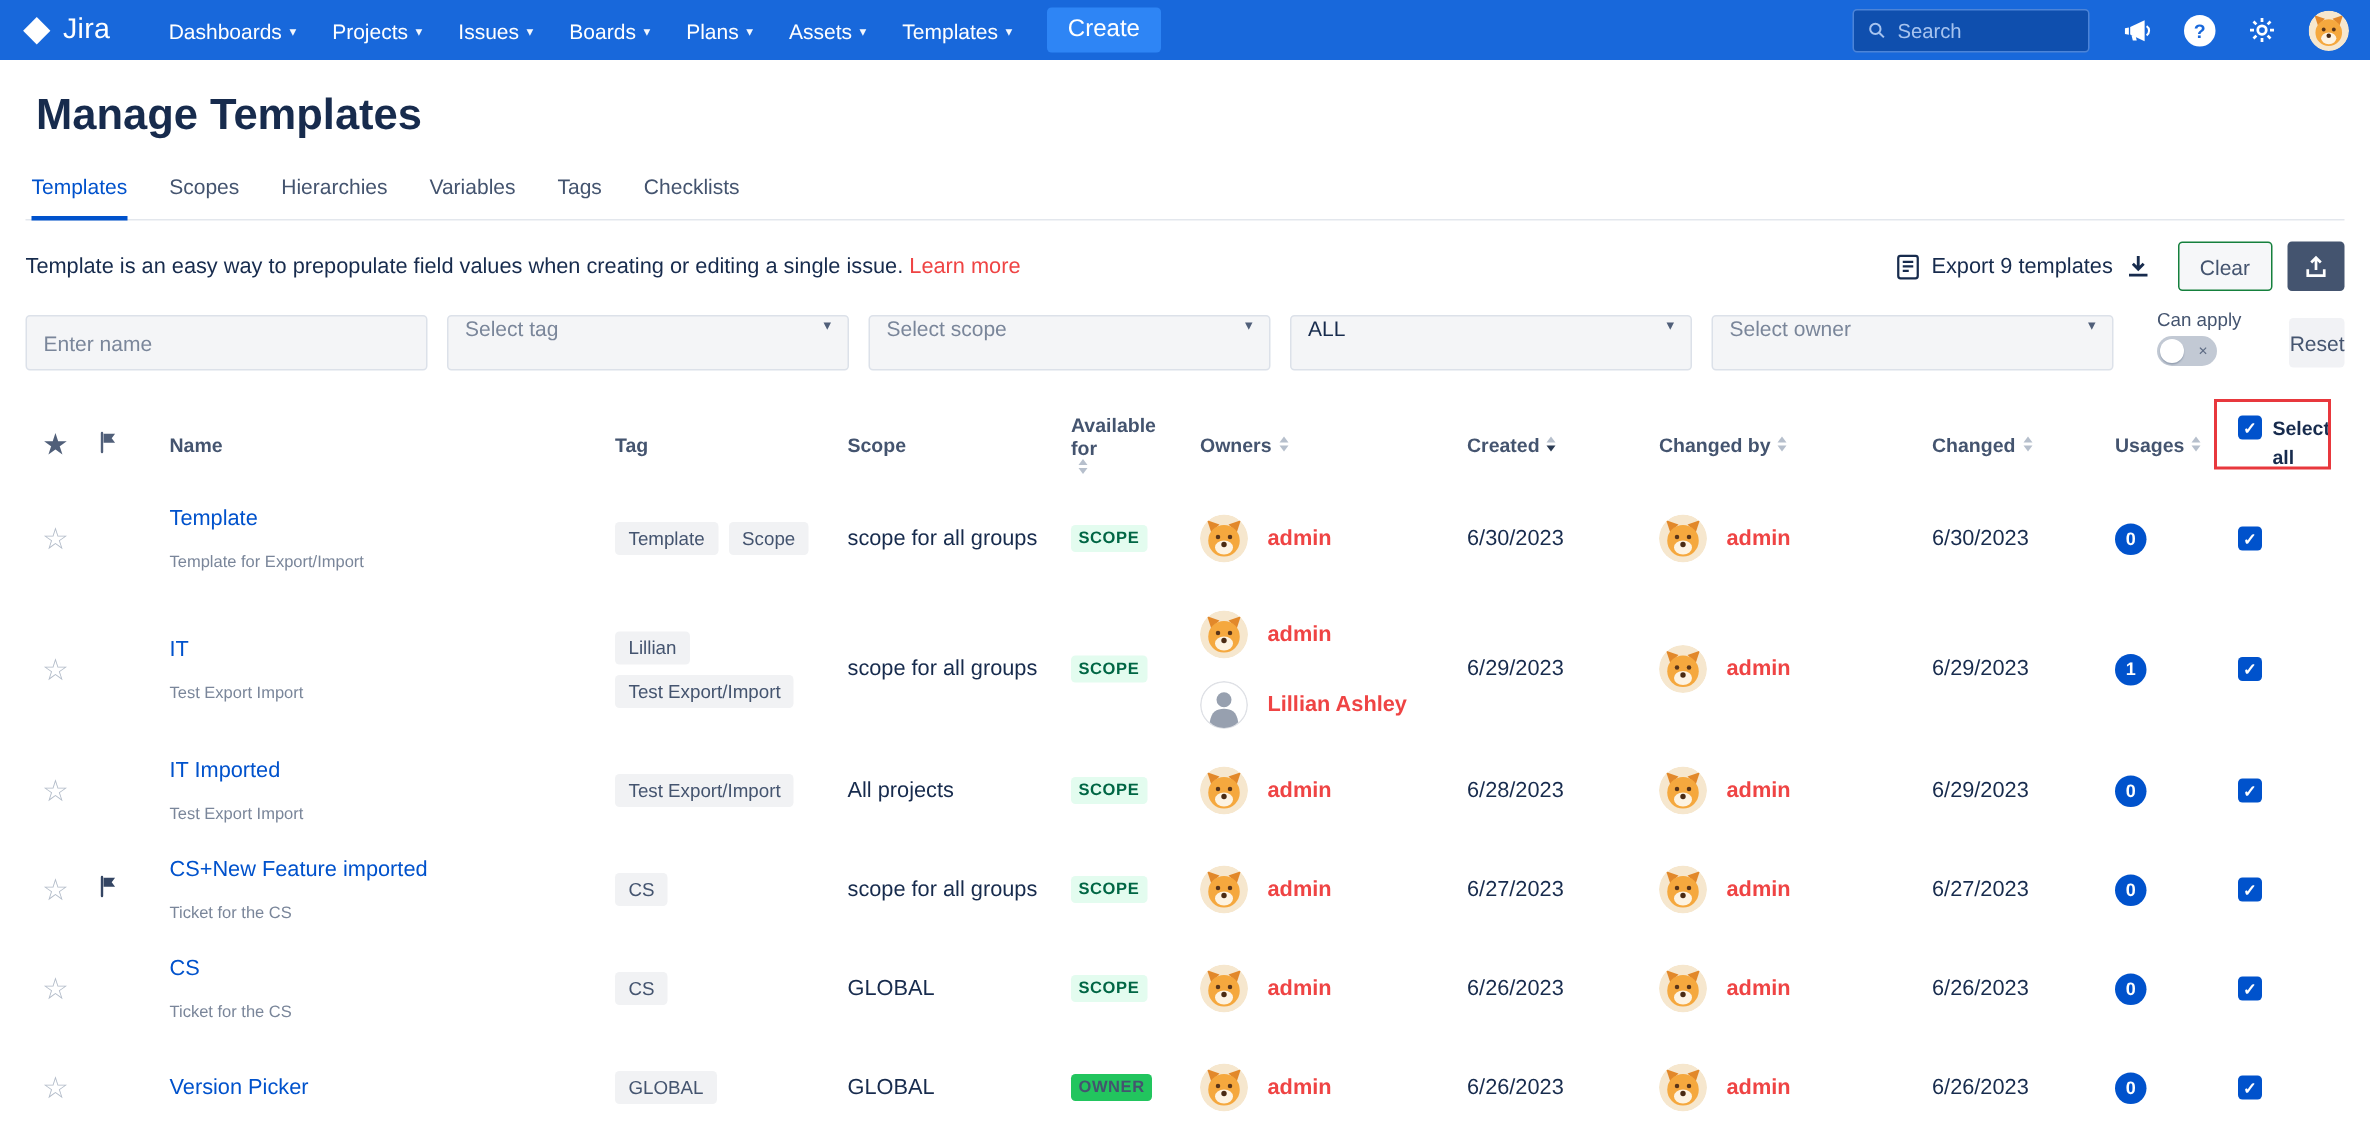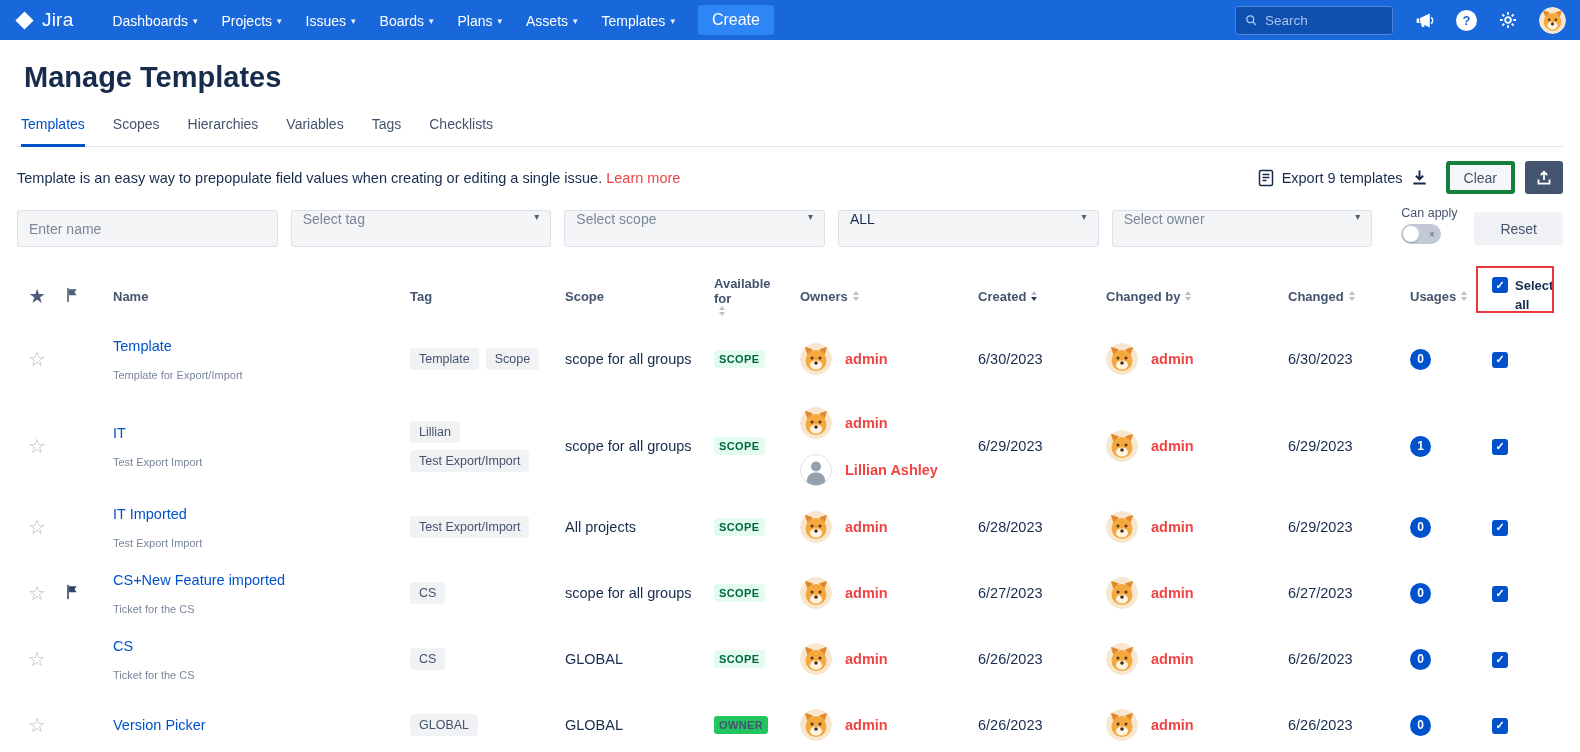--- a/index.html
+++ b/index.html
@@ -39,7 +39,7 @@
   .link{color:#ef4444}
   .subheader-actions{display:flex;align-items:center;gap:10px}
   .export-link{display:flex;align-items:center;gap:8px;font-size:14.5px;color:#172B4D;margin-right:8px;cursor:pointer}
-  .clear-btn{height:33px;padding:0 14px;background:#F6F7F9;border:4px solid #15803d;border-radius:3px;
+  .clear-btn{height:33px;padding:0 14px;background:#F6F7F9;border:1px solid #15803d;border-radius:3px;
     font-size:14px;color:#44546F;font-family:inherit;cursor:pointer}
   .share-btn{height:33px;width:38px;background:#44546F;border:none;border-radius:3px;display:flex;
     align-items:center;justify-content:center;cursor:pointer}

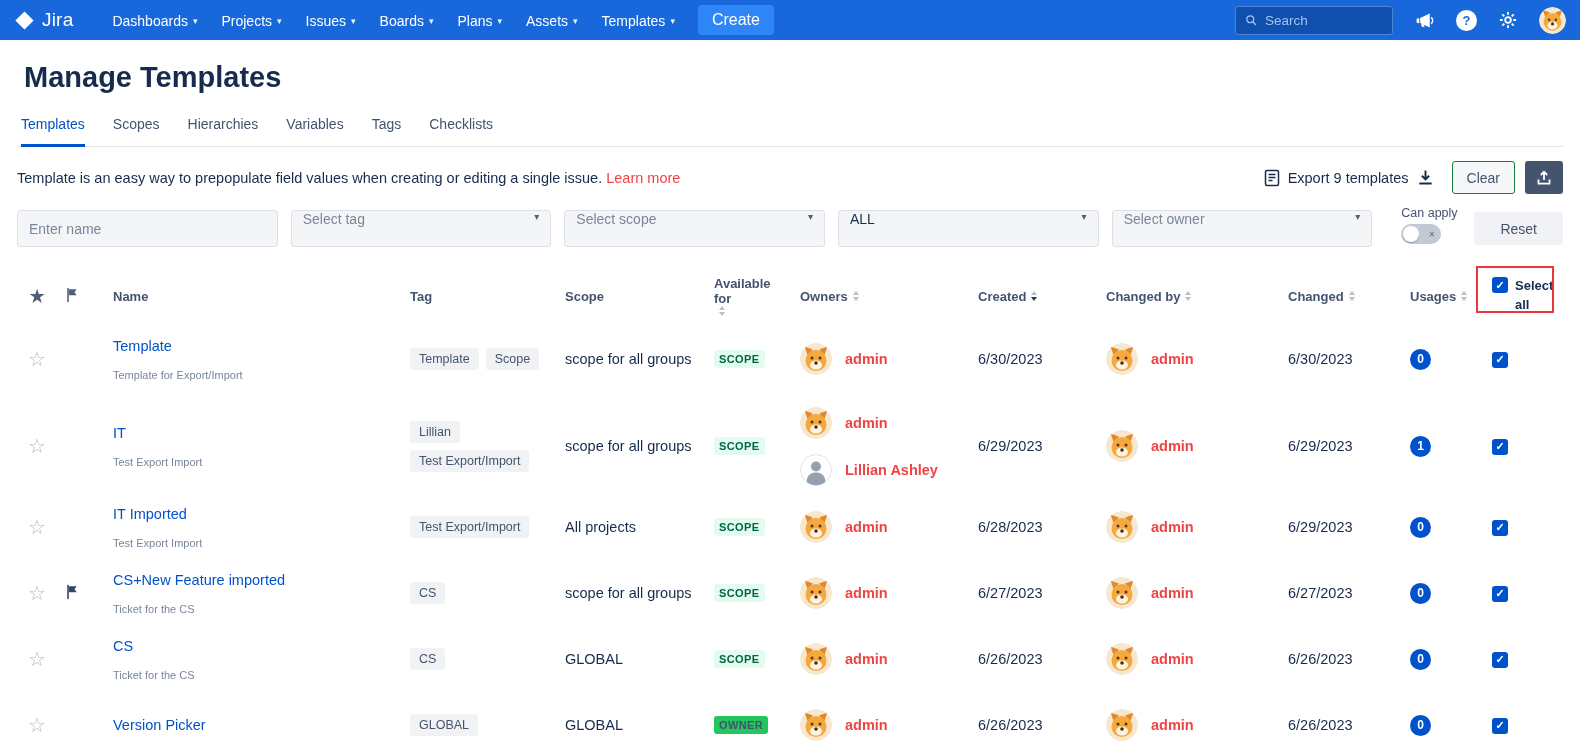--- a/index.html
+++ b/index.html
@@ -60,7 +60,7 @@
   .knob{position:absolute;left:2px;top:2px;width:16px;height:16px;border-radius:50%;background:#fff;
     box-shadow:0 1px 1px rgba(9,30,66,.25)}
   .tx{position:absolute;right:6px;top:50%;transform:translateY(-50%);font-size:8px;color:#5E6C84}
-  .reset-btn{margin-left:auto;height:33px;padding:0 26px;background:#F1F2F5;border:none;border-radius:3px;
+  .reset-btn{margin-left:auto;height:33px;padding:0 0;background:#F1F2F5;border:none;border-radius:3px;
     font-size:14px;color:#44546F;font-family:inherit;cursor:pointer}
 
   

